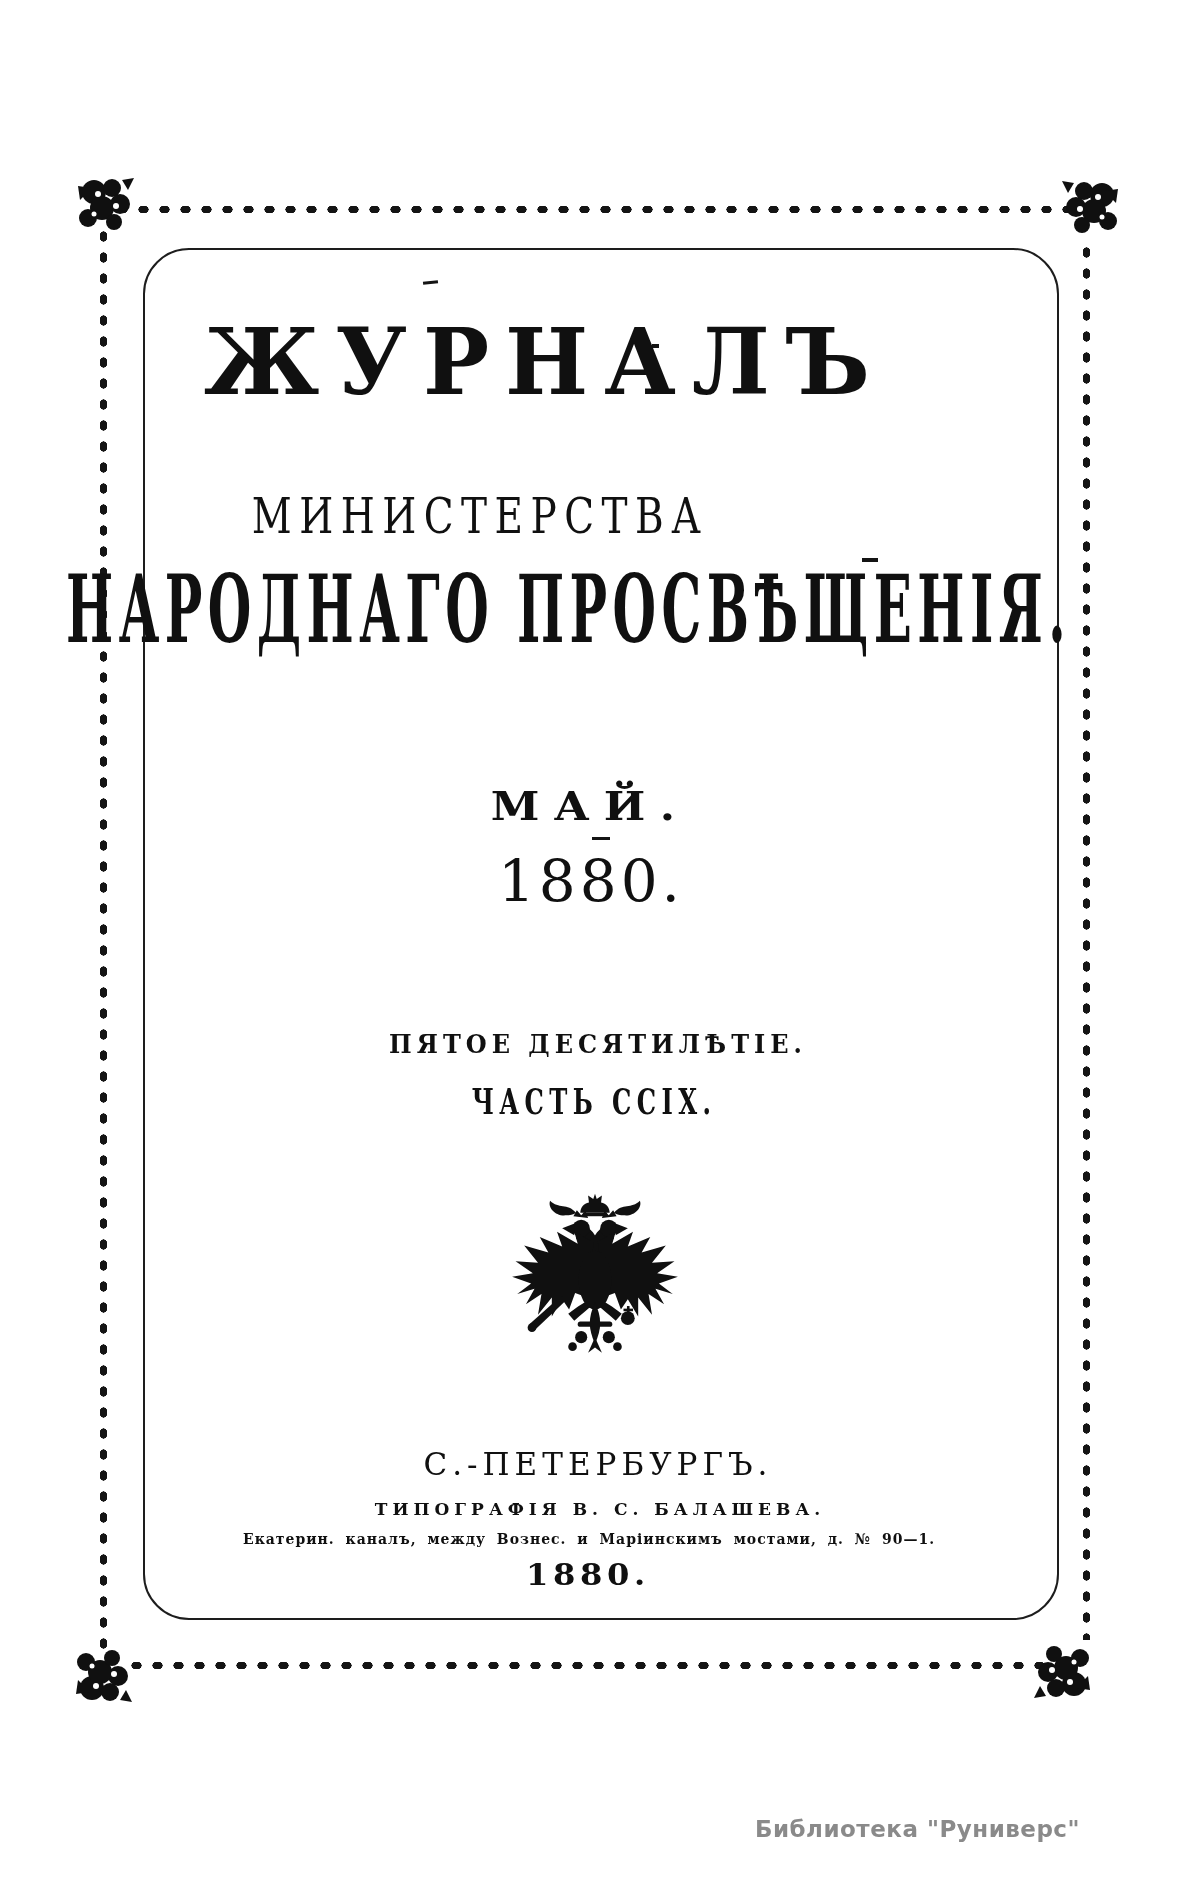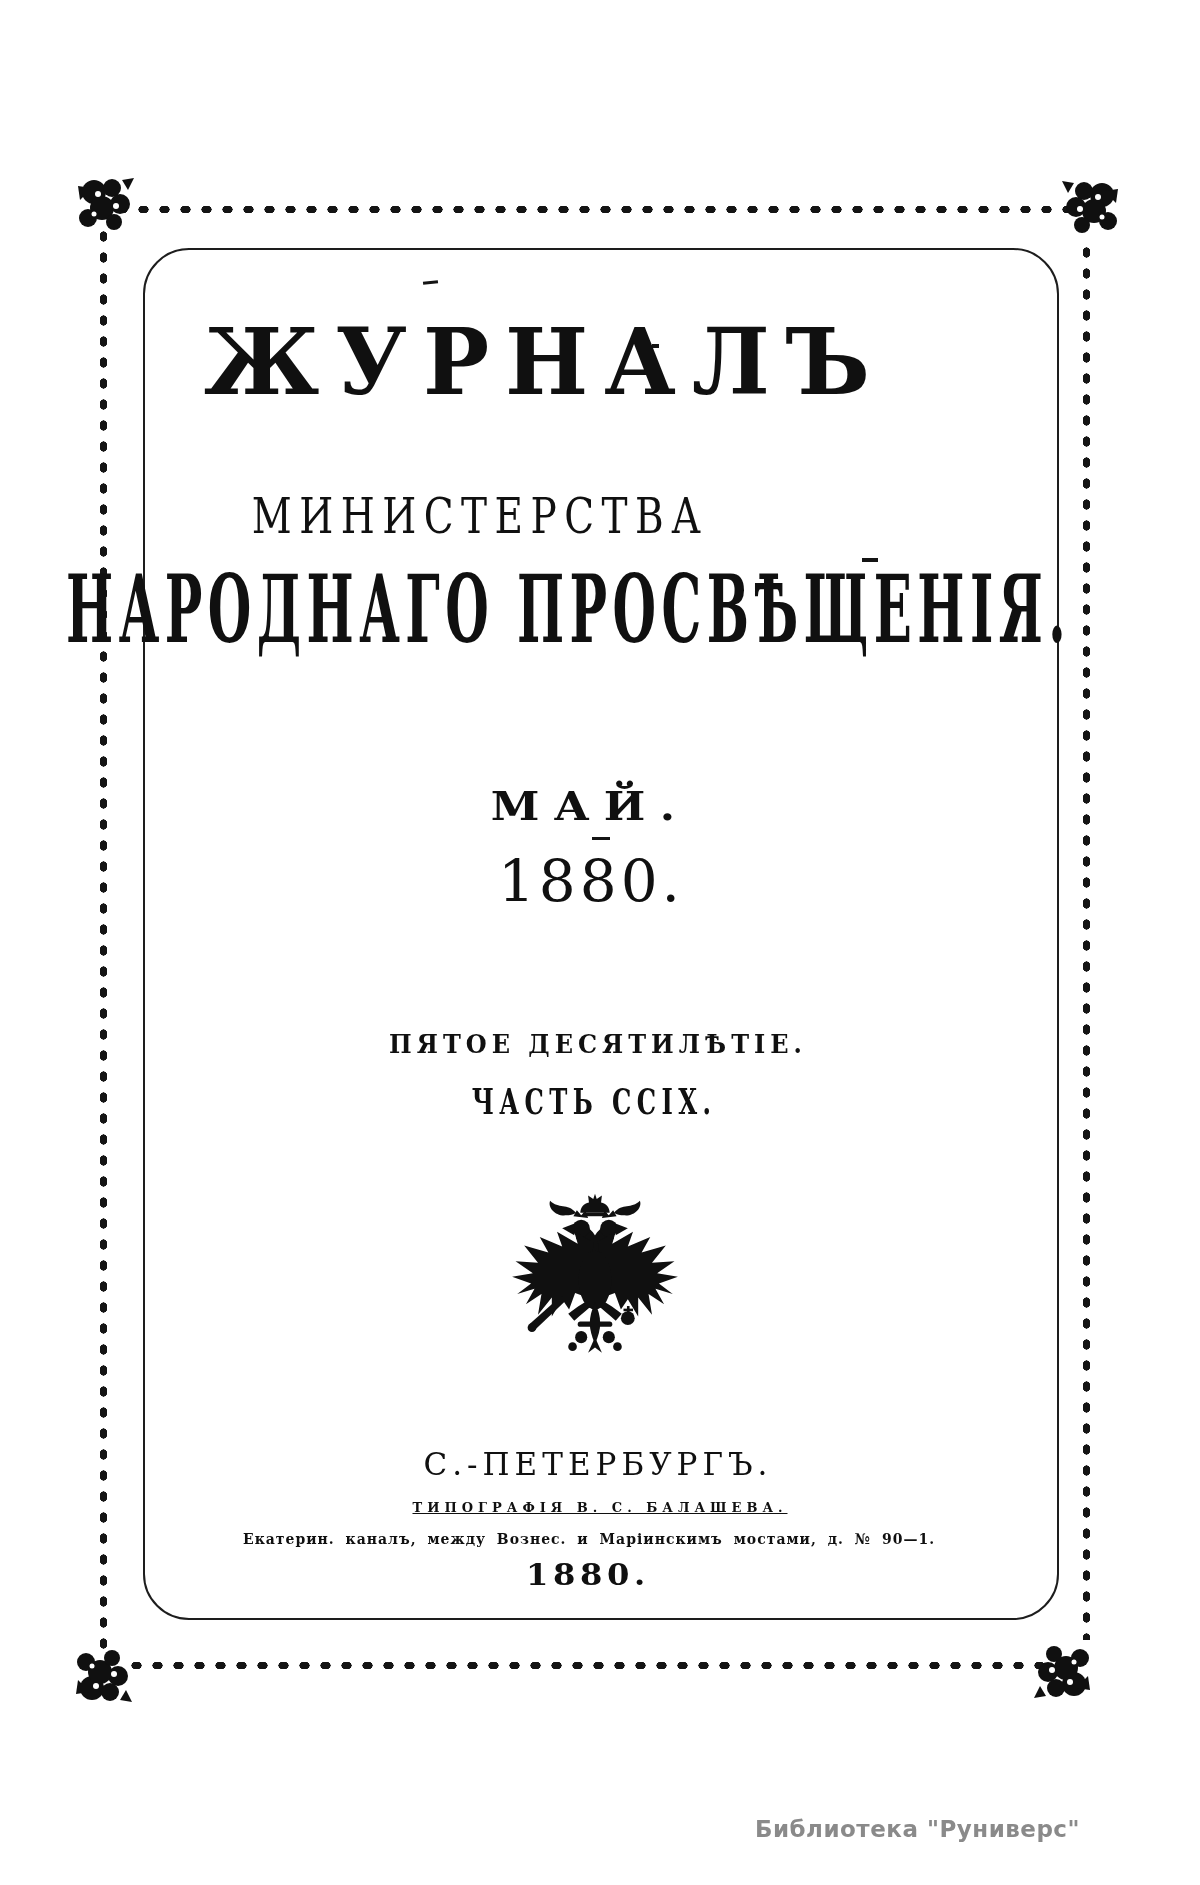--- a/index.html
+++ b/index.html
@@ -58,7 +58,7 @@
                   transform:translateX(-6px) scale(0.9,1.3); }
   .l-city       { top:1448px; font-size:31px; letter-spacing:5px;
                   transform:translateX(-2px) scaleY(1.05); }
-  .l-printer    { top:1501px; font-size:13px; font-weight:700; letter-spacing:5px;text-decoration:underline; }
+  .l-printer    { top:1501px; font-size:17px; font-weight:700; letter-spacing:5px; }
   .l-address    { top:1532px; font-size:14px; font-weight:700; letter-spacing:1px;
                   word-spacing:5px; transform:translateX(-11px) scaleY(1.05); }
   .l-printyear  { top:1562px; font-size:28px; font-weight:700; letter-spacing:4px;

